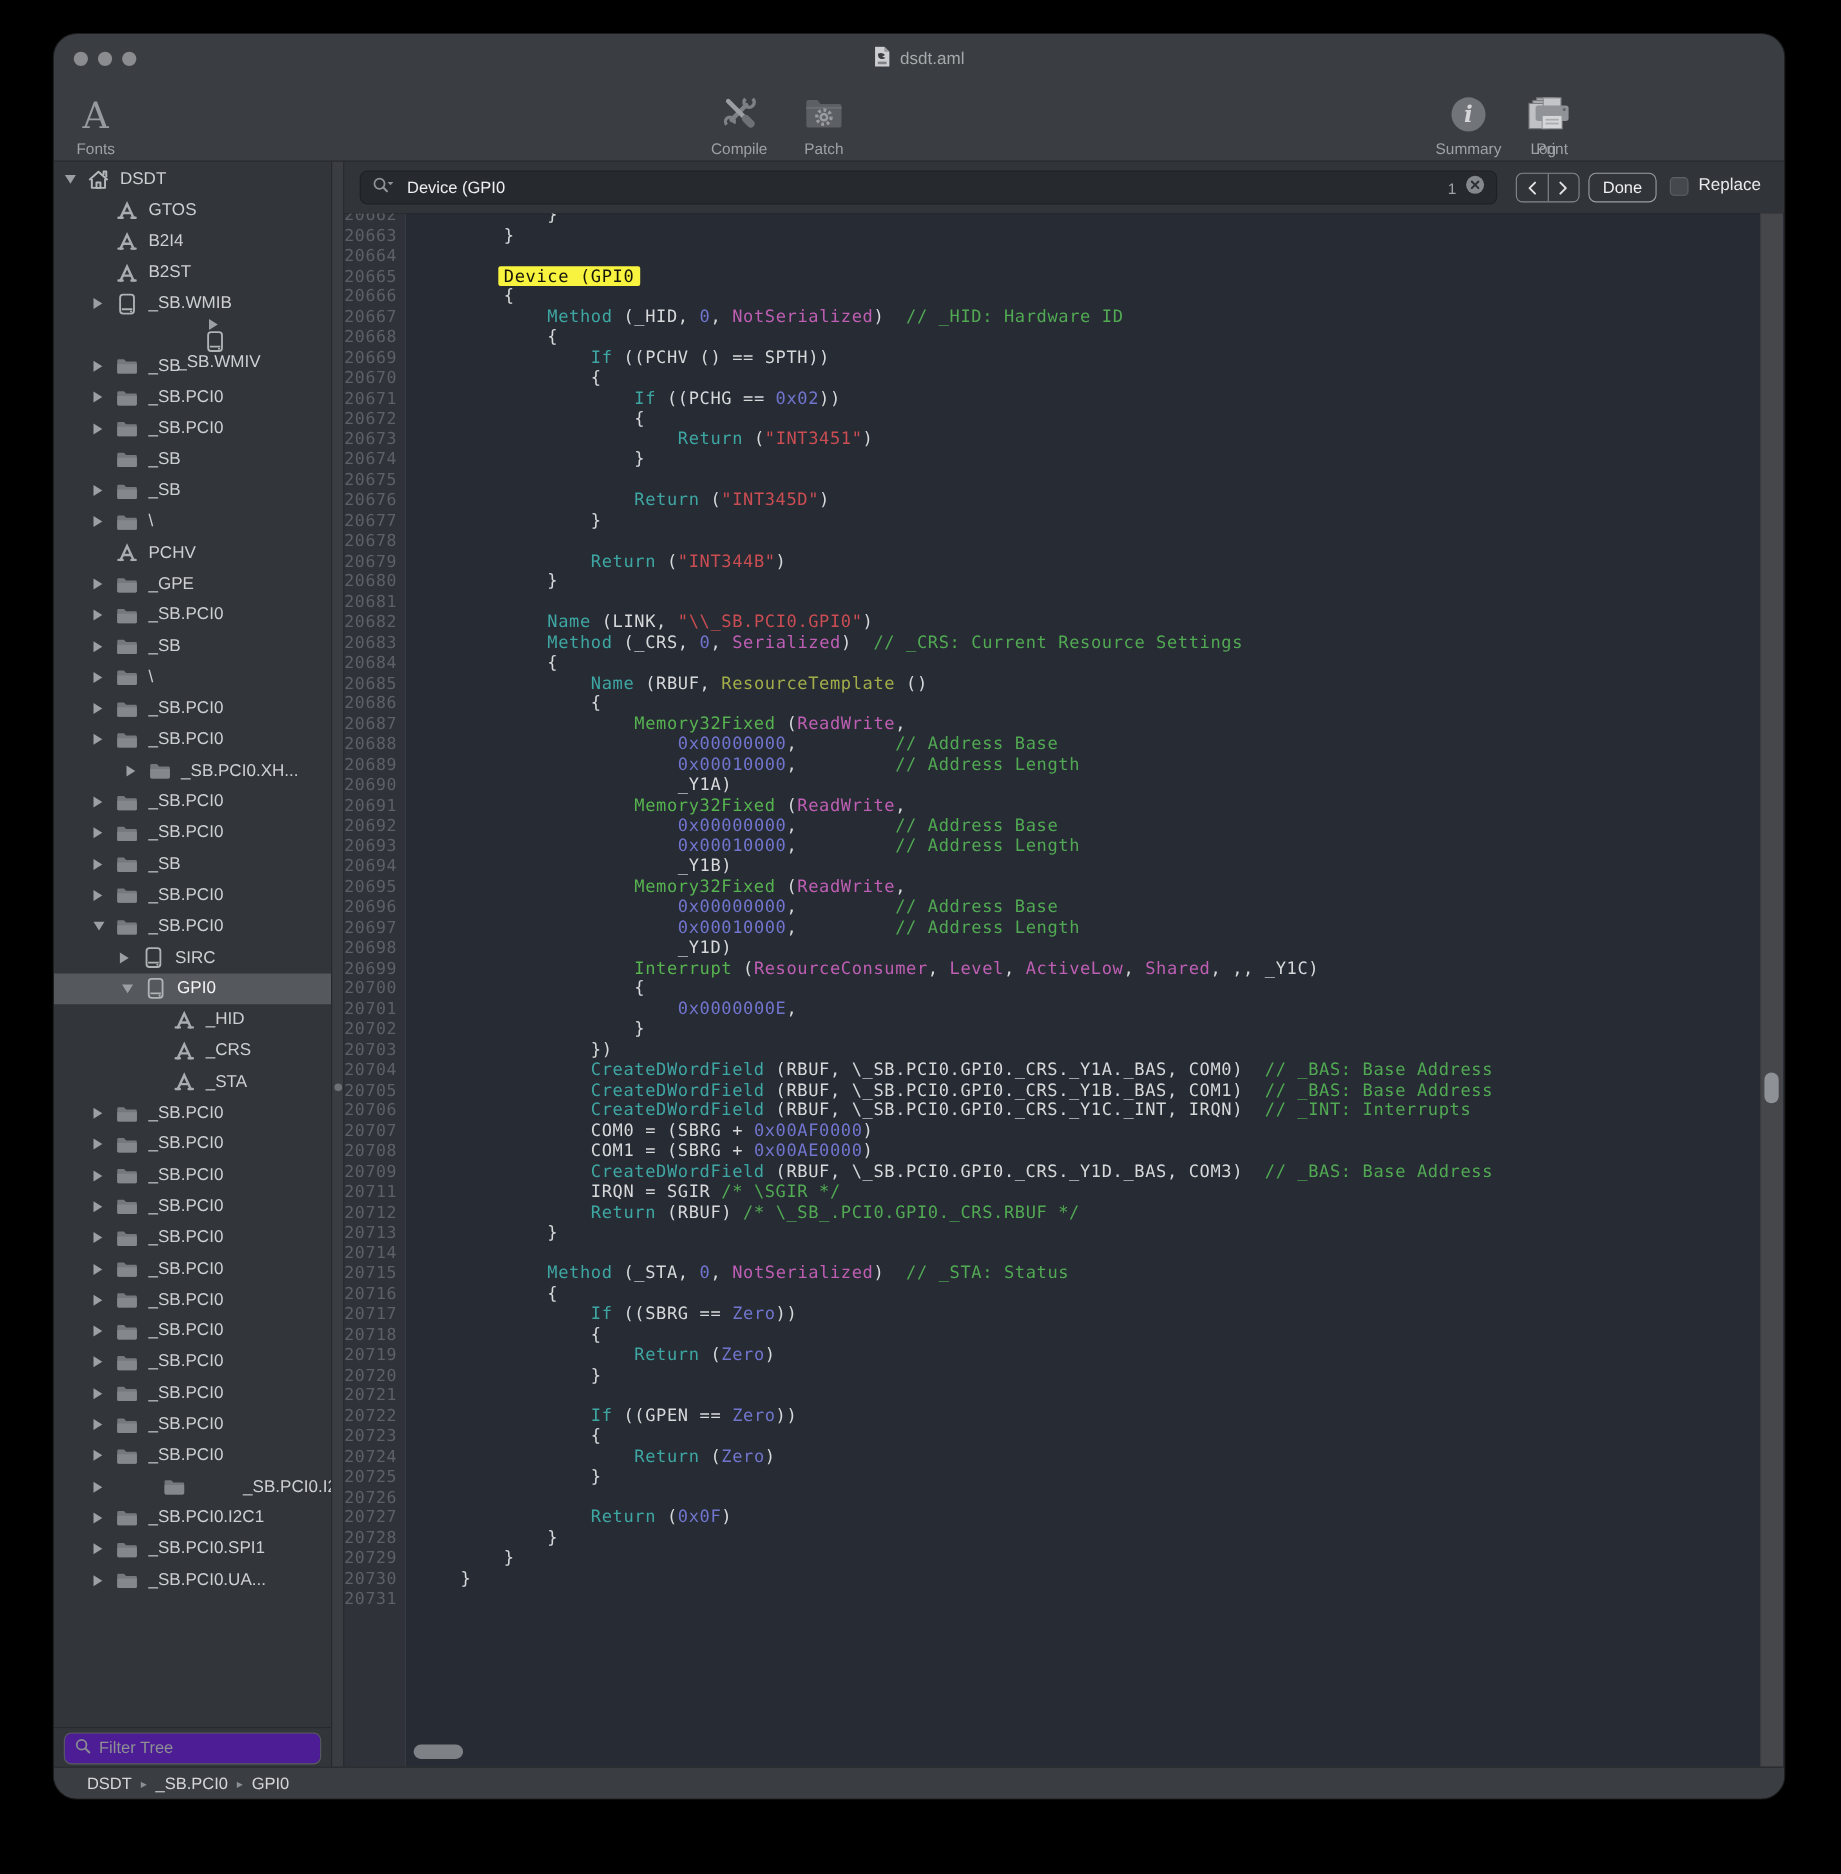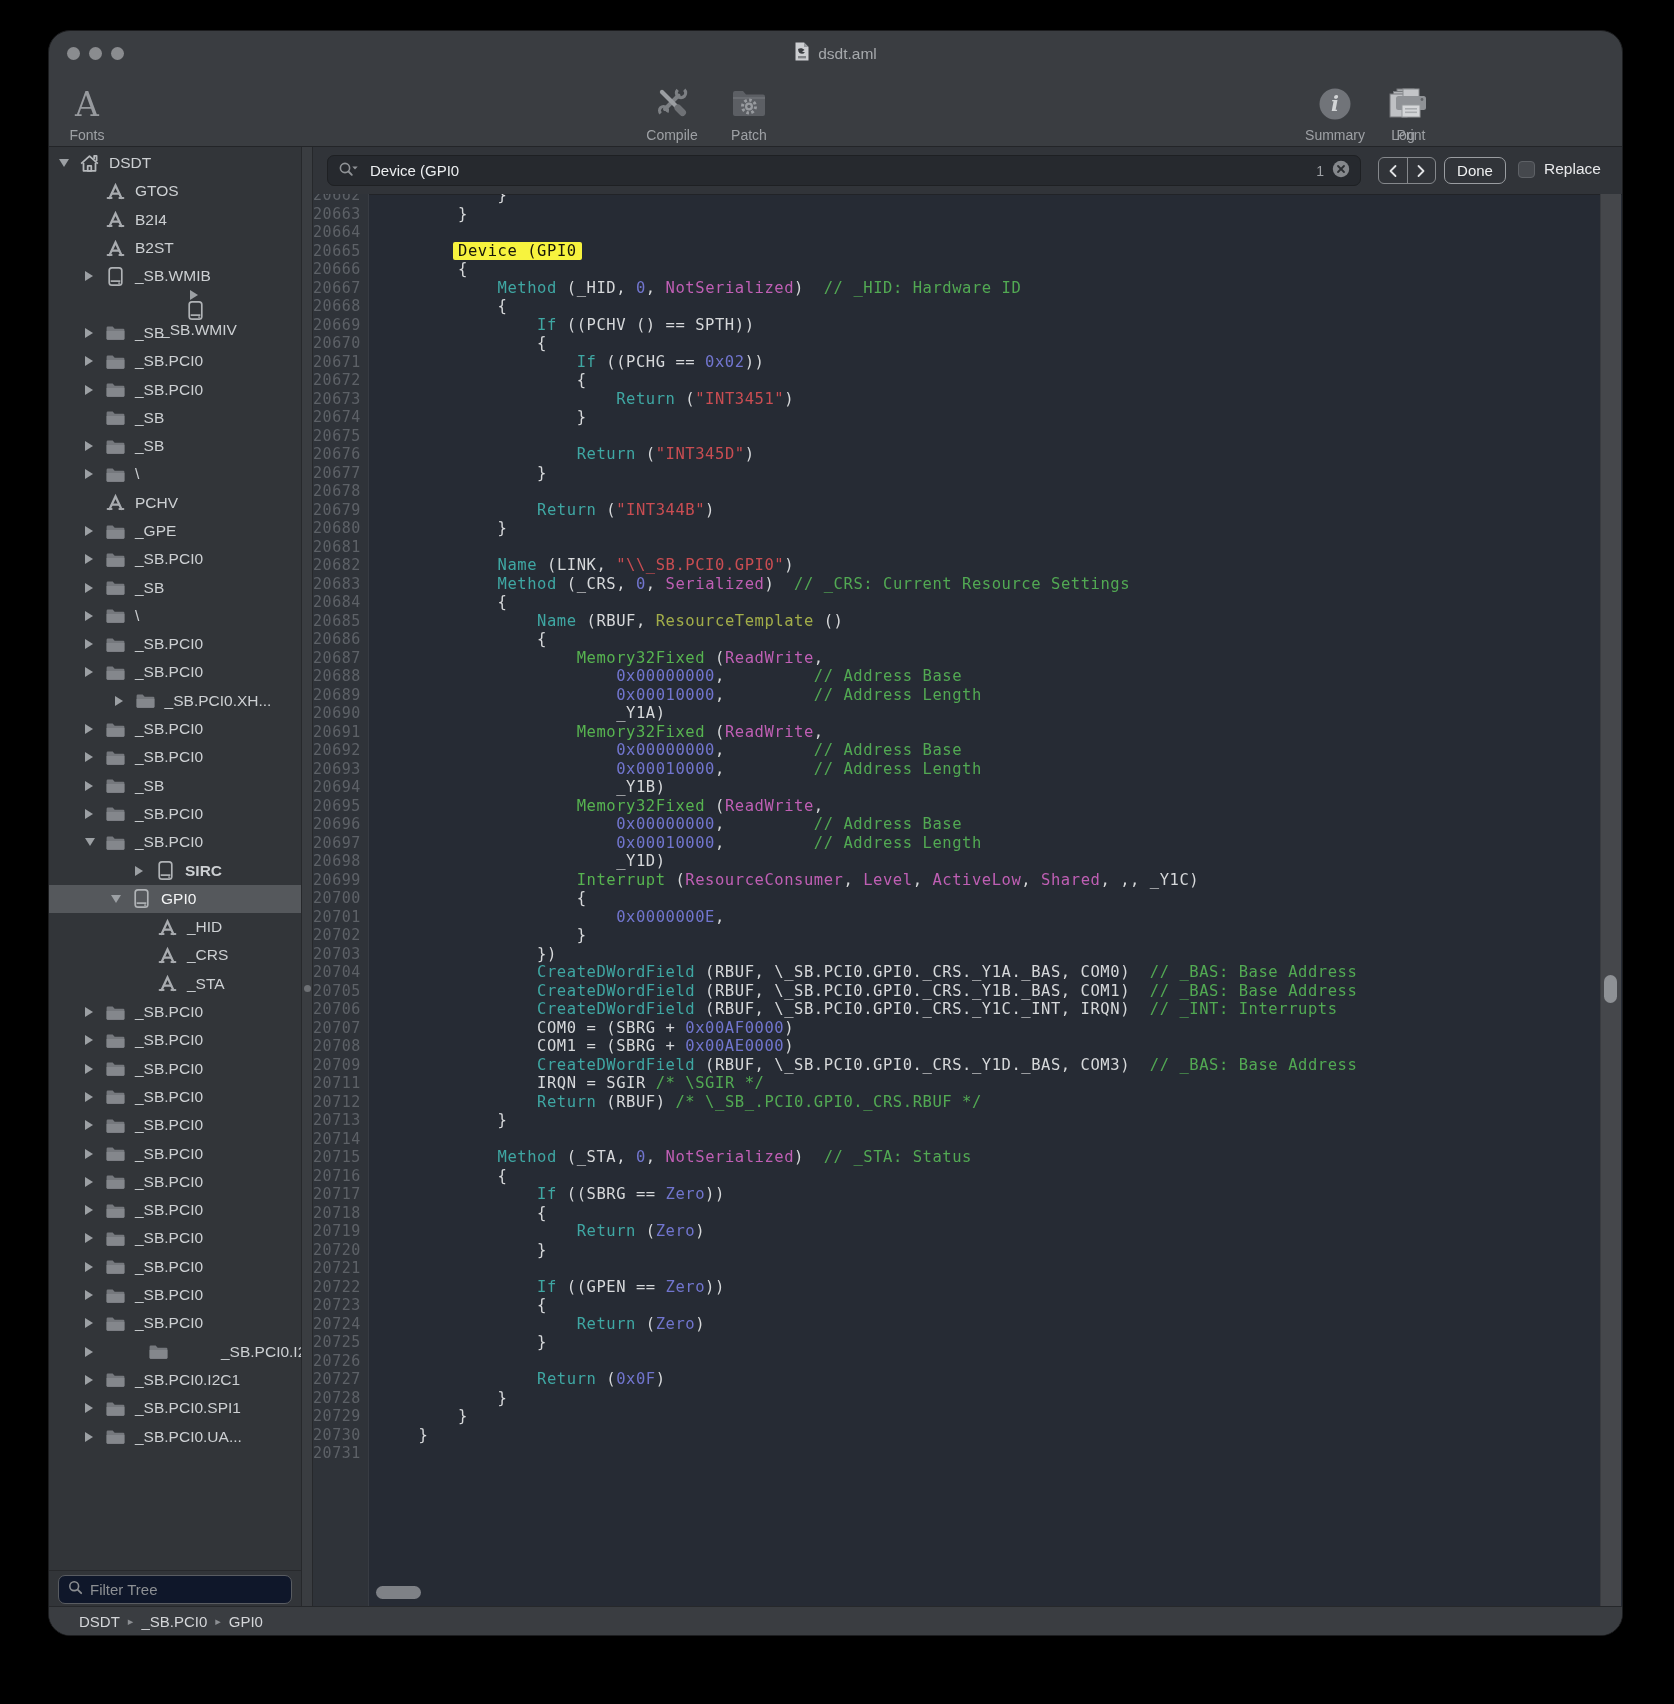--- a/index.html
+++ b/index.html
@@ -429,7 +429,7 @@
             </span>
             <span>_SB.PCI0</span>
           </div>
-          <div class="tree-row" style="padding-left: 86px; font-weight: bold;">
+          <div class="tree-row" style="padding-left: 60px;">
             <span class="tri right"></span>
             <span class="node-icon">
               <svg width="19" height="21" viewBox="0 0 18 20" fill="none" stroke="#b0b3b6" stroke-width="1.6">

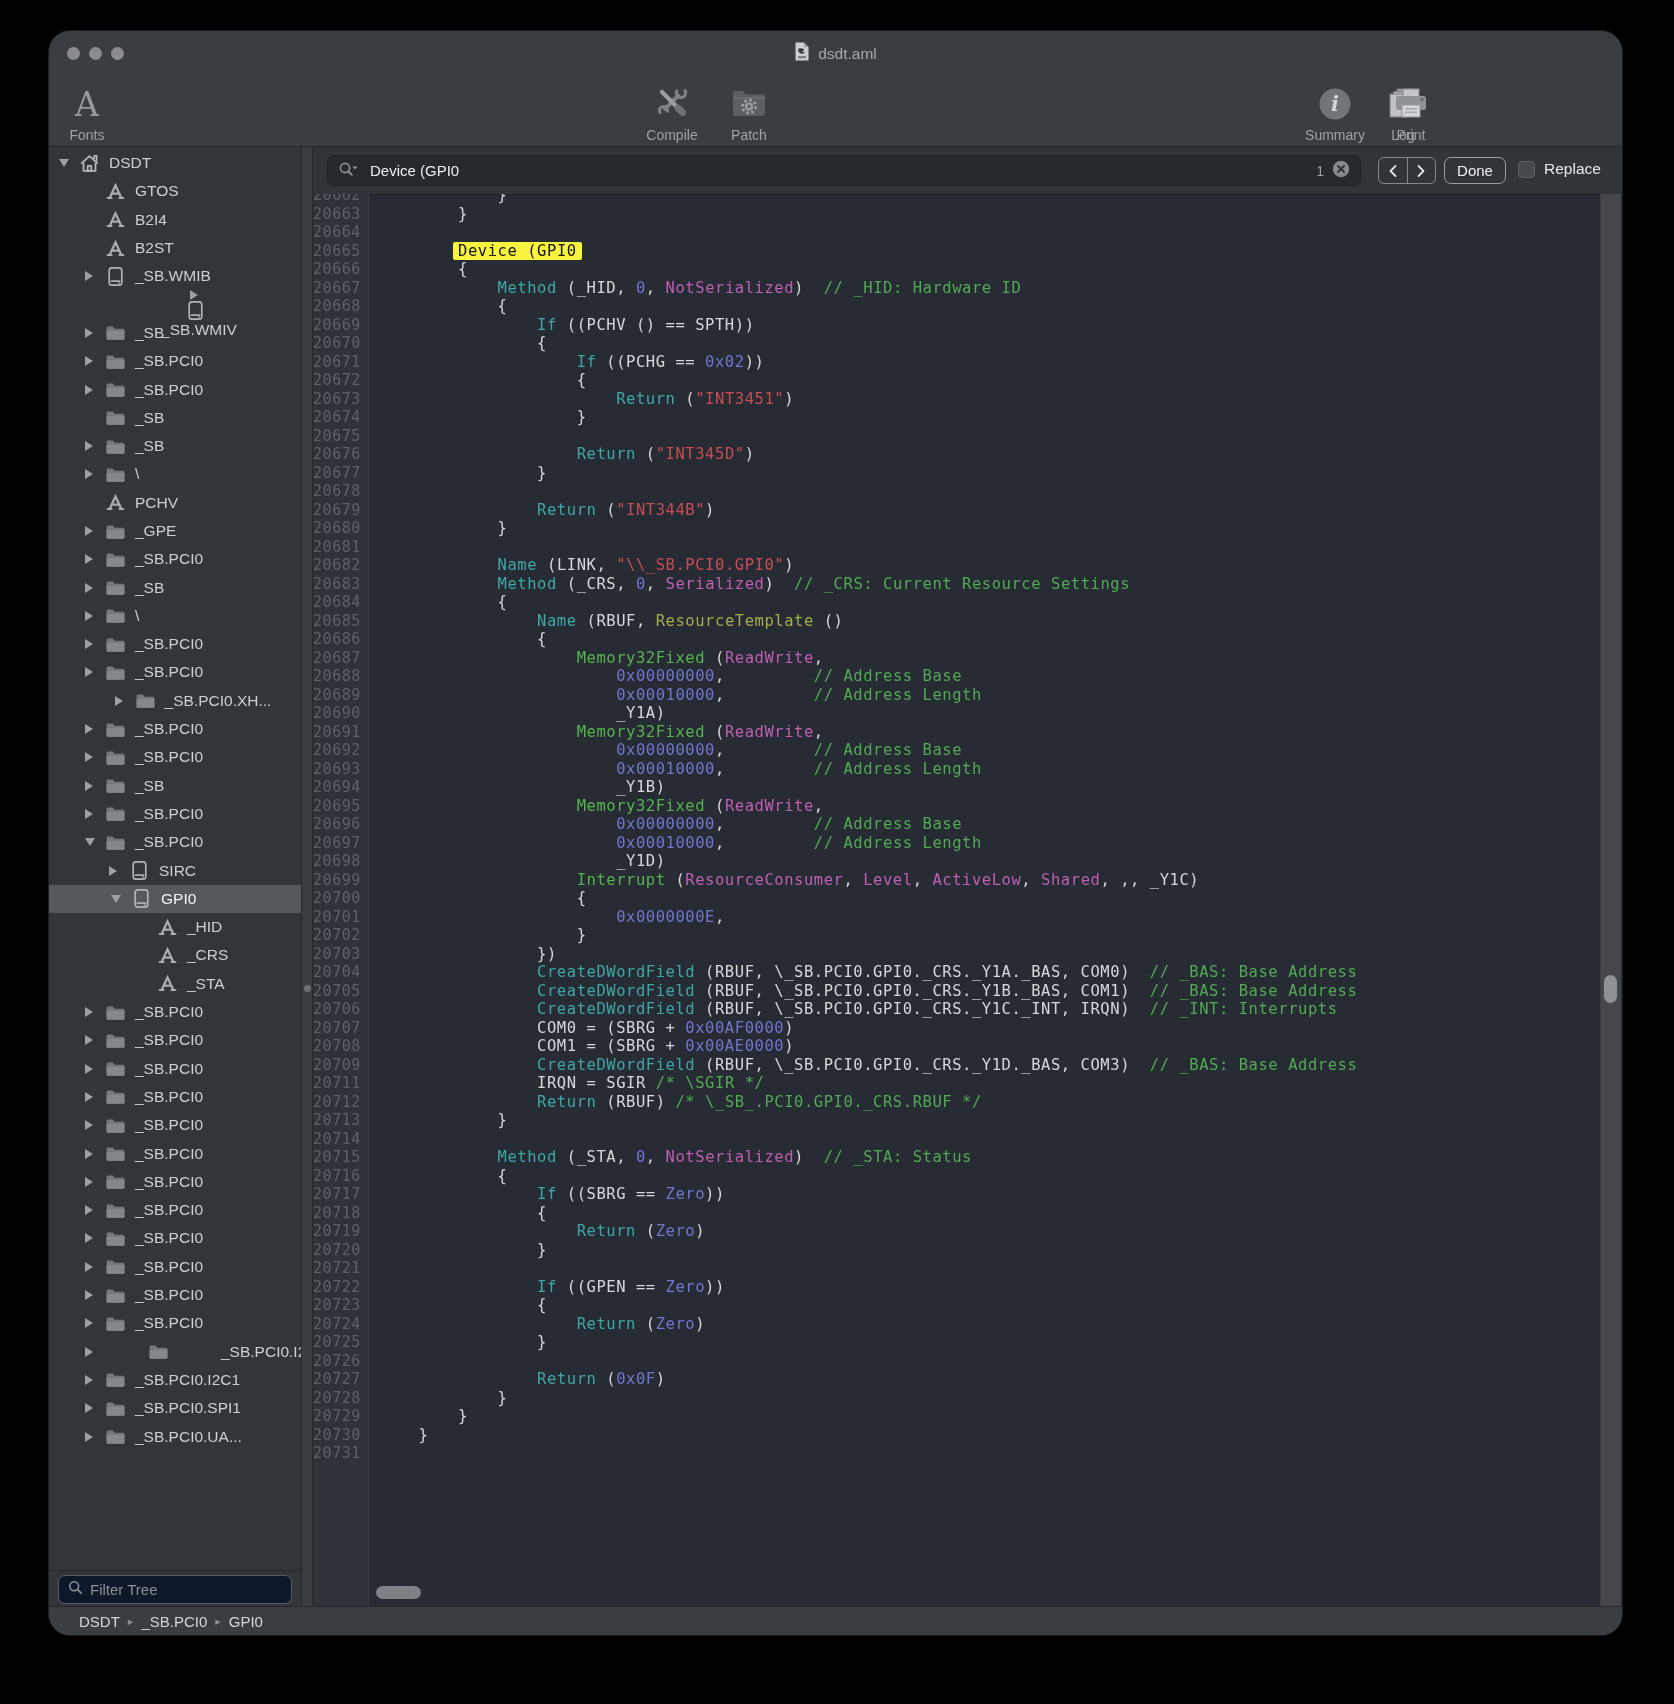--- a/index.html
+++ b/index.html
@@ -31,7 +31,7 @@
   .node-icon{width:23px;height:21px;margin-right:8px;flex:none;display:flex;align-items:center;justify-content:center;}
   .sidebar-sep{position:absolute;left:0;right:0;bottom:36px;height:1px;background:#27292c;}
   .filter-box{position:absolute;left:9px;right:9px;bottom:3px;height:29px;border:1px solid #595c61;border-radius:7px;
-              background:#0f172a;display:flex;align-items:center;padding:0 9px;gap:7px;box-sizing:border-box;}
+              background:#4c1d95;display:flex;align-items:center;padding:0 9px;gap:7px;box-sizing:border-box;}
   .filter-ph{font-size:15px;color:#8d9094;}
   
   .divider{position:absolute;left:252px;top:0;bottom:0;width:12px;background:#3a3d41;

